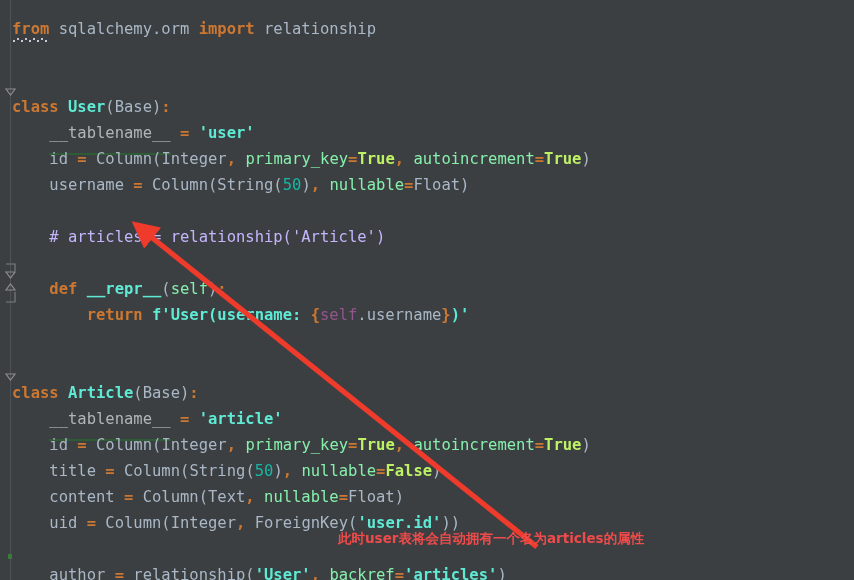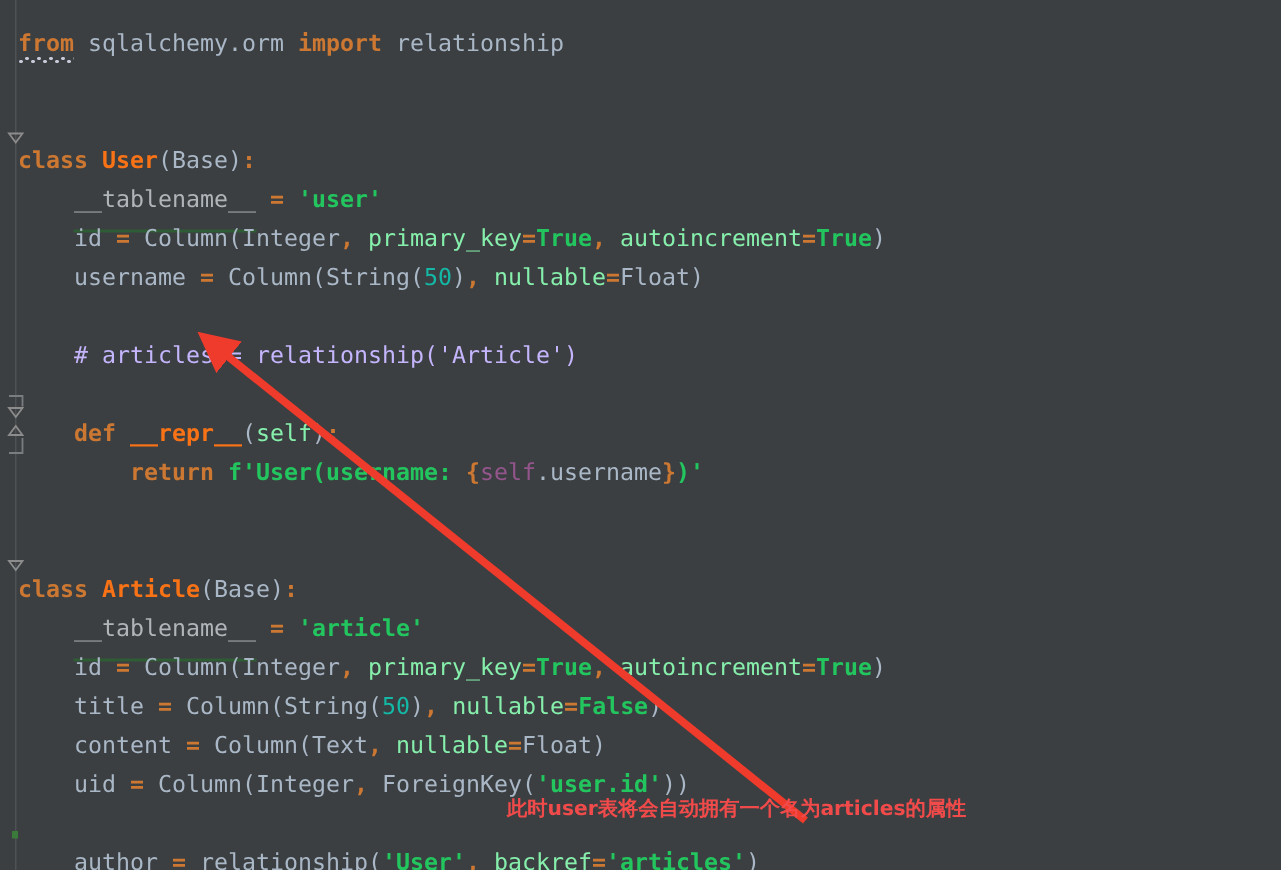--- a/index.html
+++ b/index.html
@@ -48,7 +48,7 @@
   
   .kw      {color:#cc7832;font-weight:bold;}   
   .plain   {color:#a9b7c6;}                    
-  .cls     {color:#f97316;font-weight:bold;}                    
+  .cls     {color:#5eead4;font-weight:bold;}                    
   .strb    {color:#22c55e;font-weight:bold;}
   .num     {color:#14b8a6;}                    
   .kwarg   {color:#86efac;}                    

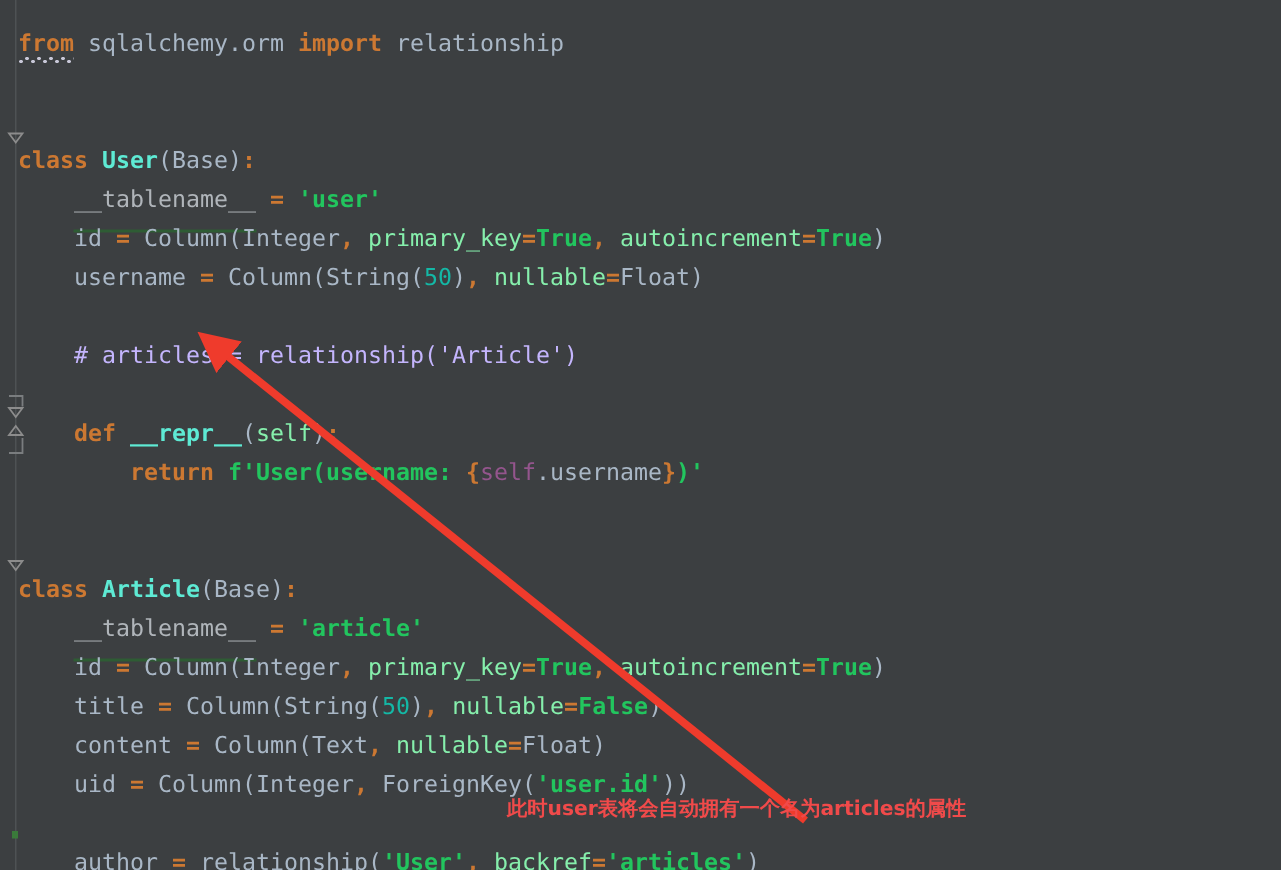--- a/index.html
+++ b/index.html
@@ -49,7 +49,7 @@
   .kw      {color:#cc7832;font-weight:bold;}   
   .plain   {color:#a9b7c6;}                    
   .cls     {color:#5eead4;font-weight:bold;}                    
-  .strb    {color:#22c55e;font-weight:bold;}
+  .strb    {color:#5eead4;font-weight:bold;}
   .num     {color:#14b8a6;}                    
   .kwarg   {color:#86efac;}                    
   .const   {color:#22c55e;font-weight:bold;}

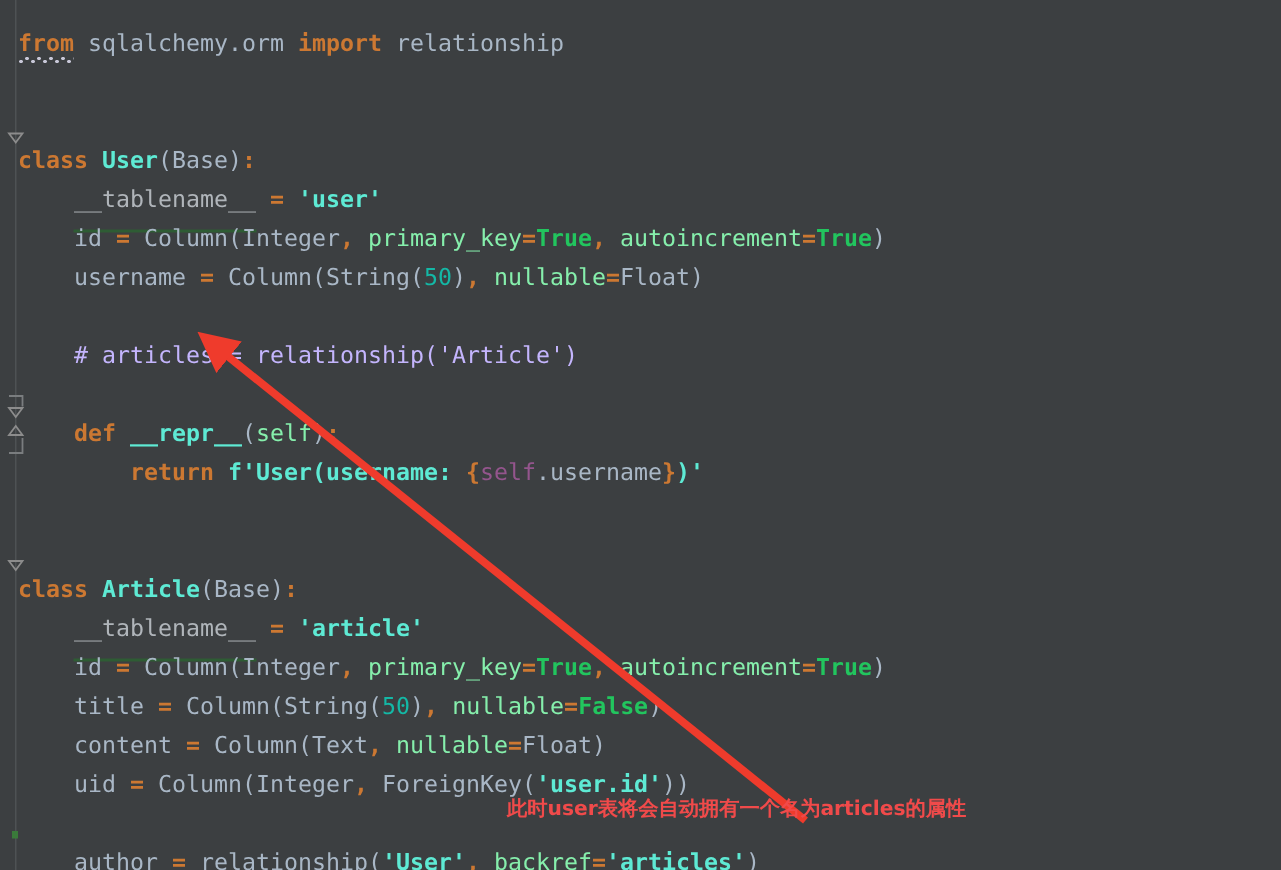--- a/index.html
+++ b/index.html
@@ -52,7 +52,7 @@
   .strb    {color:#5eead4;font-weight:bold;}
   .num     {color:#14b8a6;}                    
   .kwarg   {color:#86efac;}                    
-  .const   {color:#22c55e;font-weight:bold;}
+  .const   {color:#bef264;font-weight:bold;}
   .cmt-red {color:#c4b5fd;}                    
   .self    {color:#94558d;}                    
   .brace   {color:#cc7832;font-weight:bold;}   

